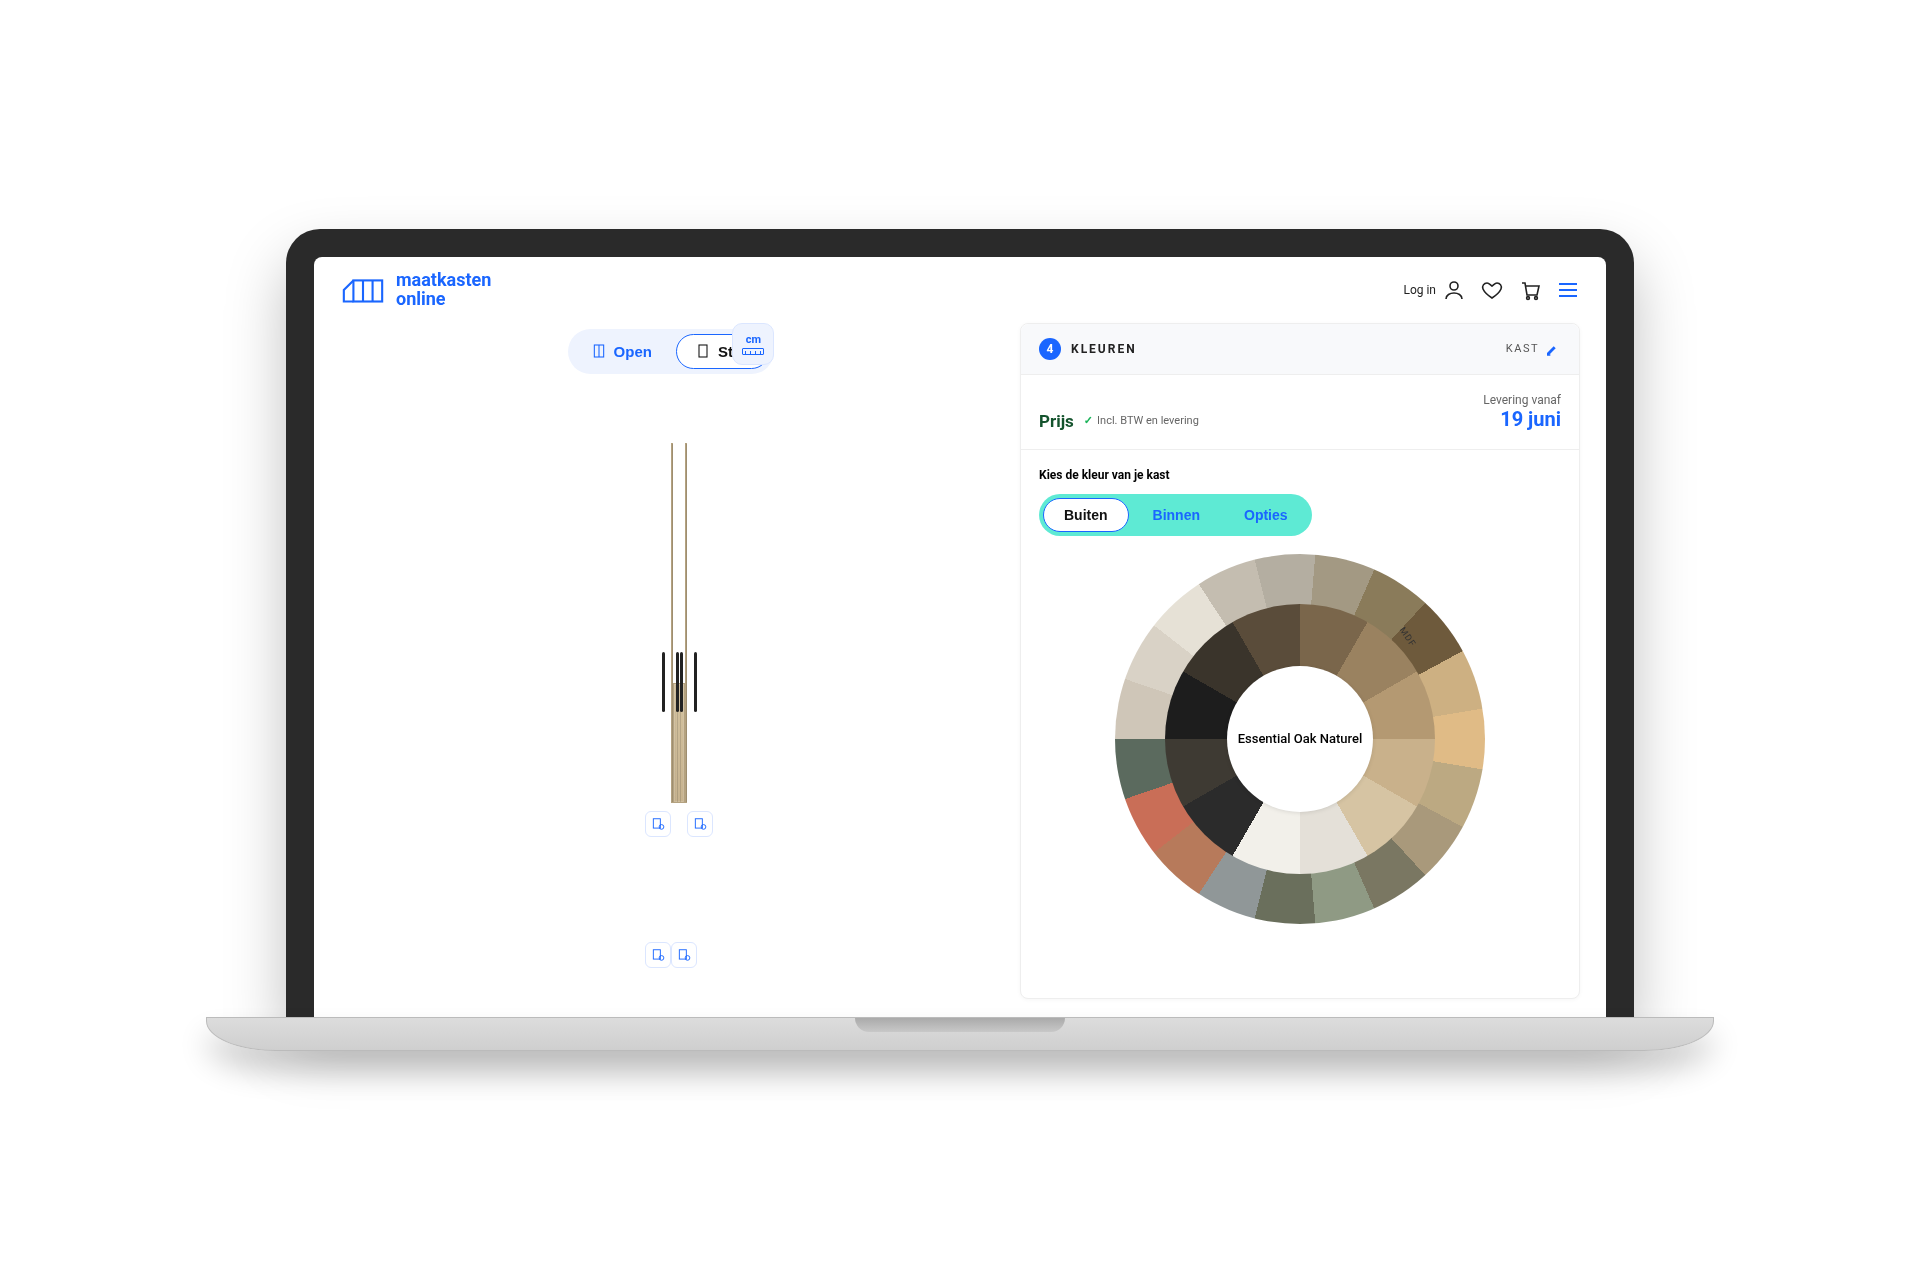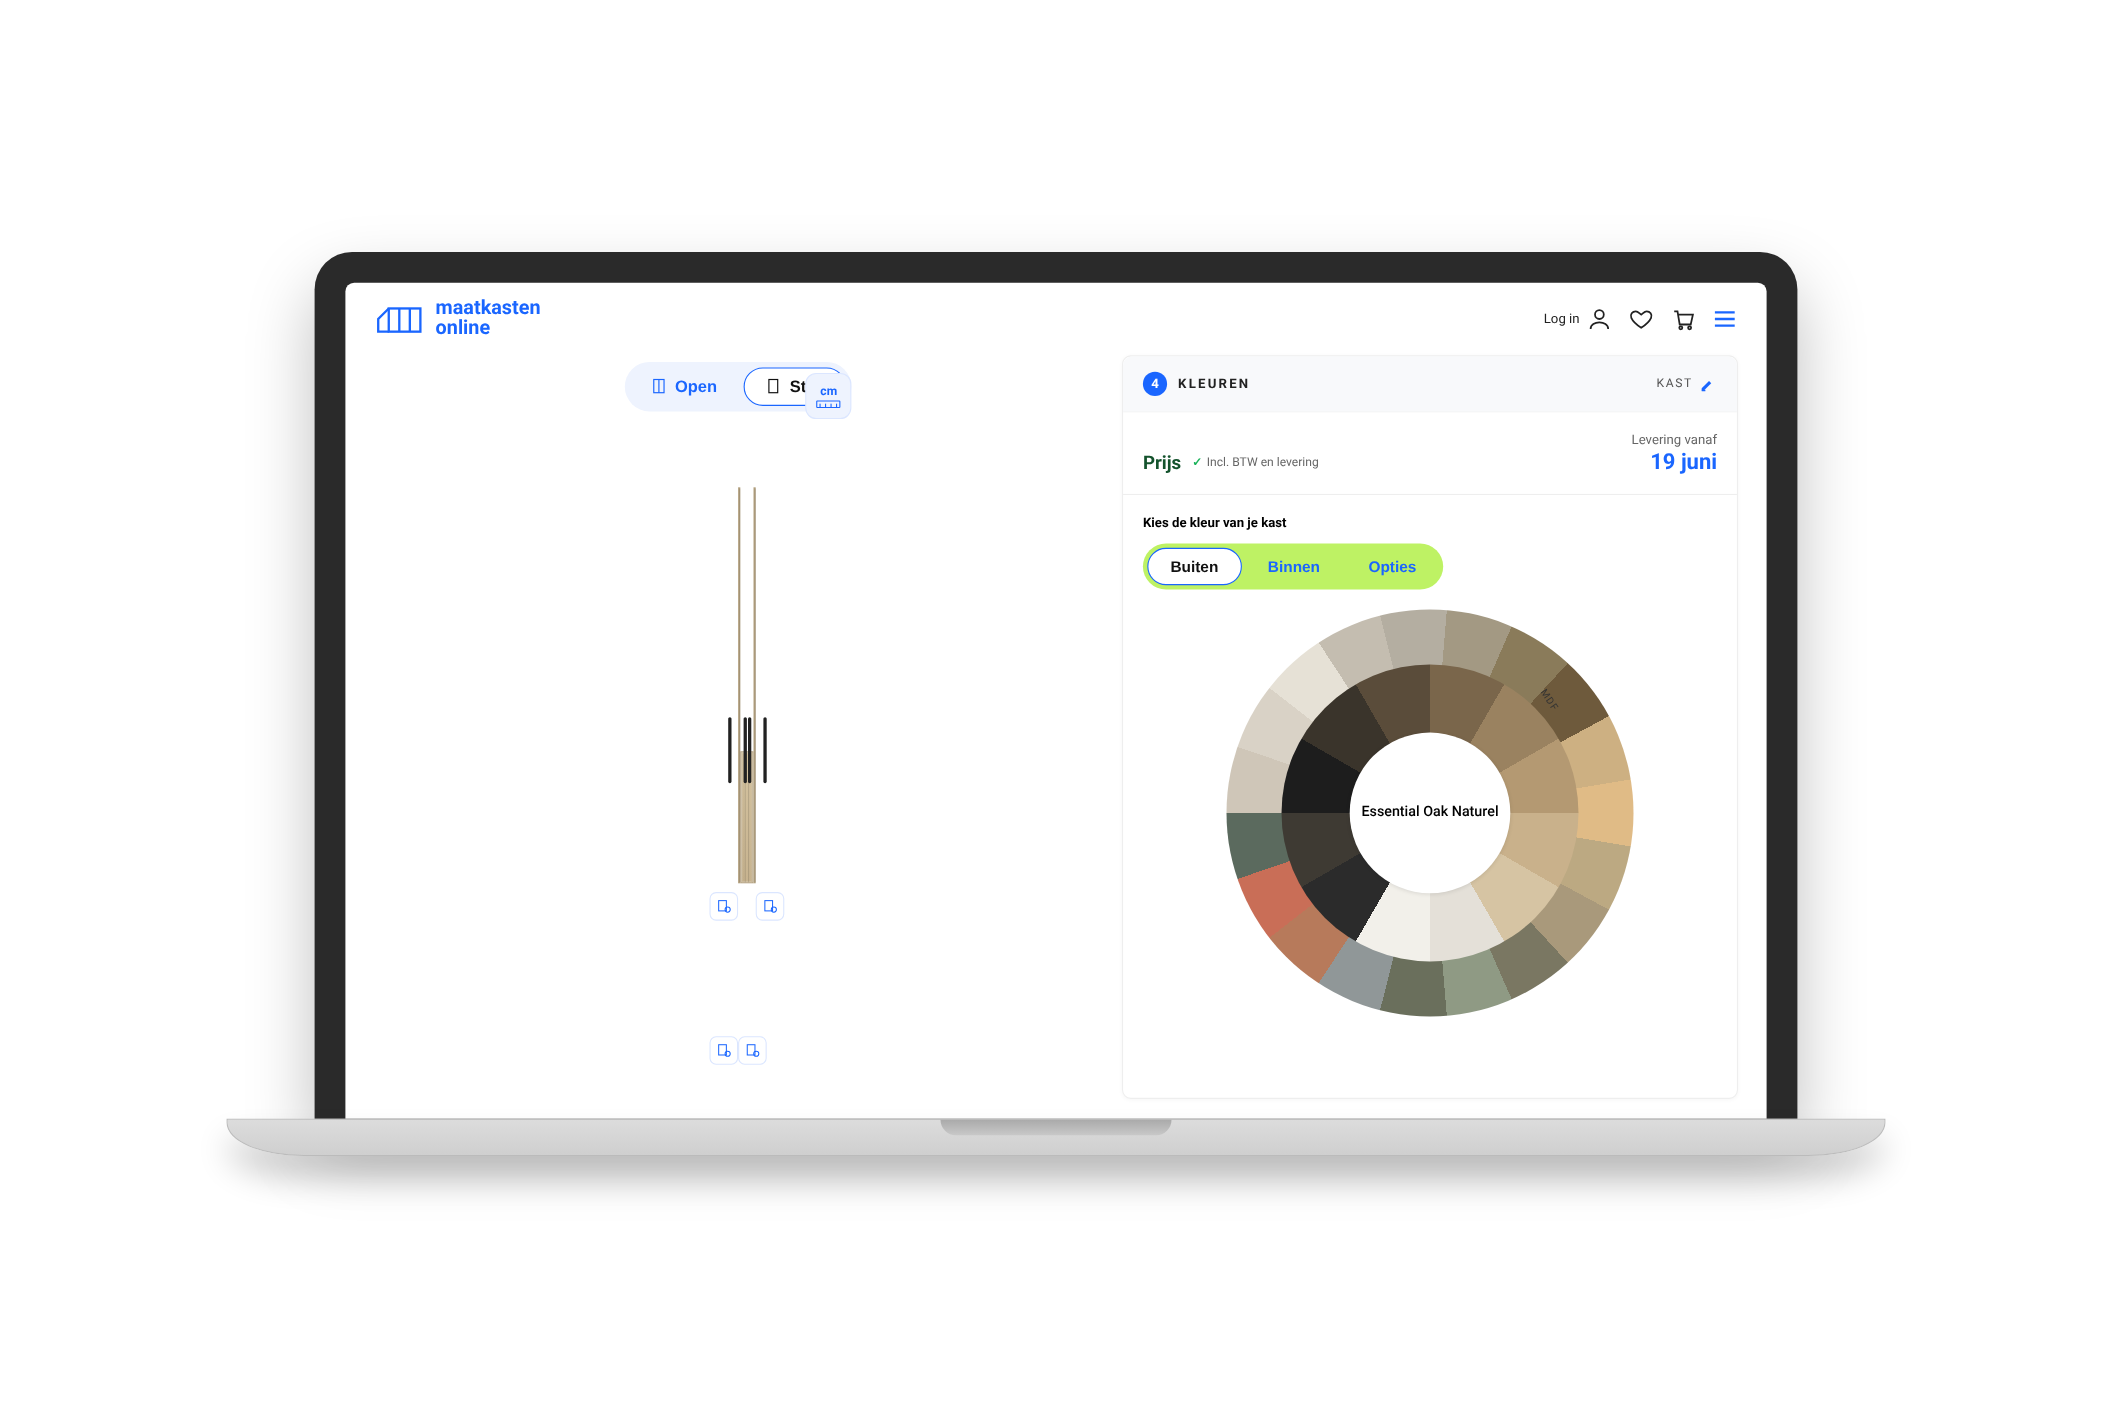--- a/index.html
+++ b/index.html
@@ -96,7 +96,7 @@
     background:#fff; border:1.5px solid #1a66ff; color:#111;
   }
   .measure-btn {
-    position:absolute; right:0; top:16px;
+    position:absolute; right:0; top:0;
     width:42px; height:42px; border-radius:10px; background:#eef3fe;
     display:flex; flex-direction:column; align-items:center; justify-content:center;
     gap:2px; cursor:pointer; border:1px solid #dbe6ff;

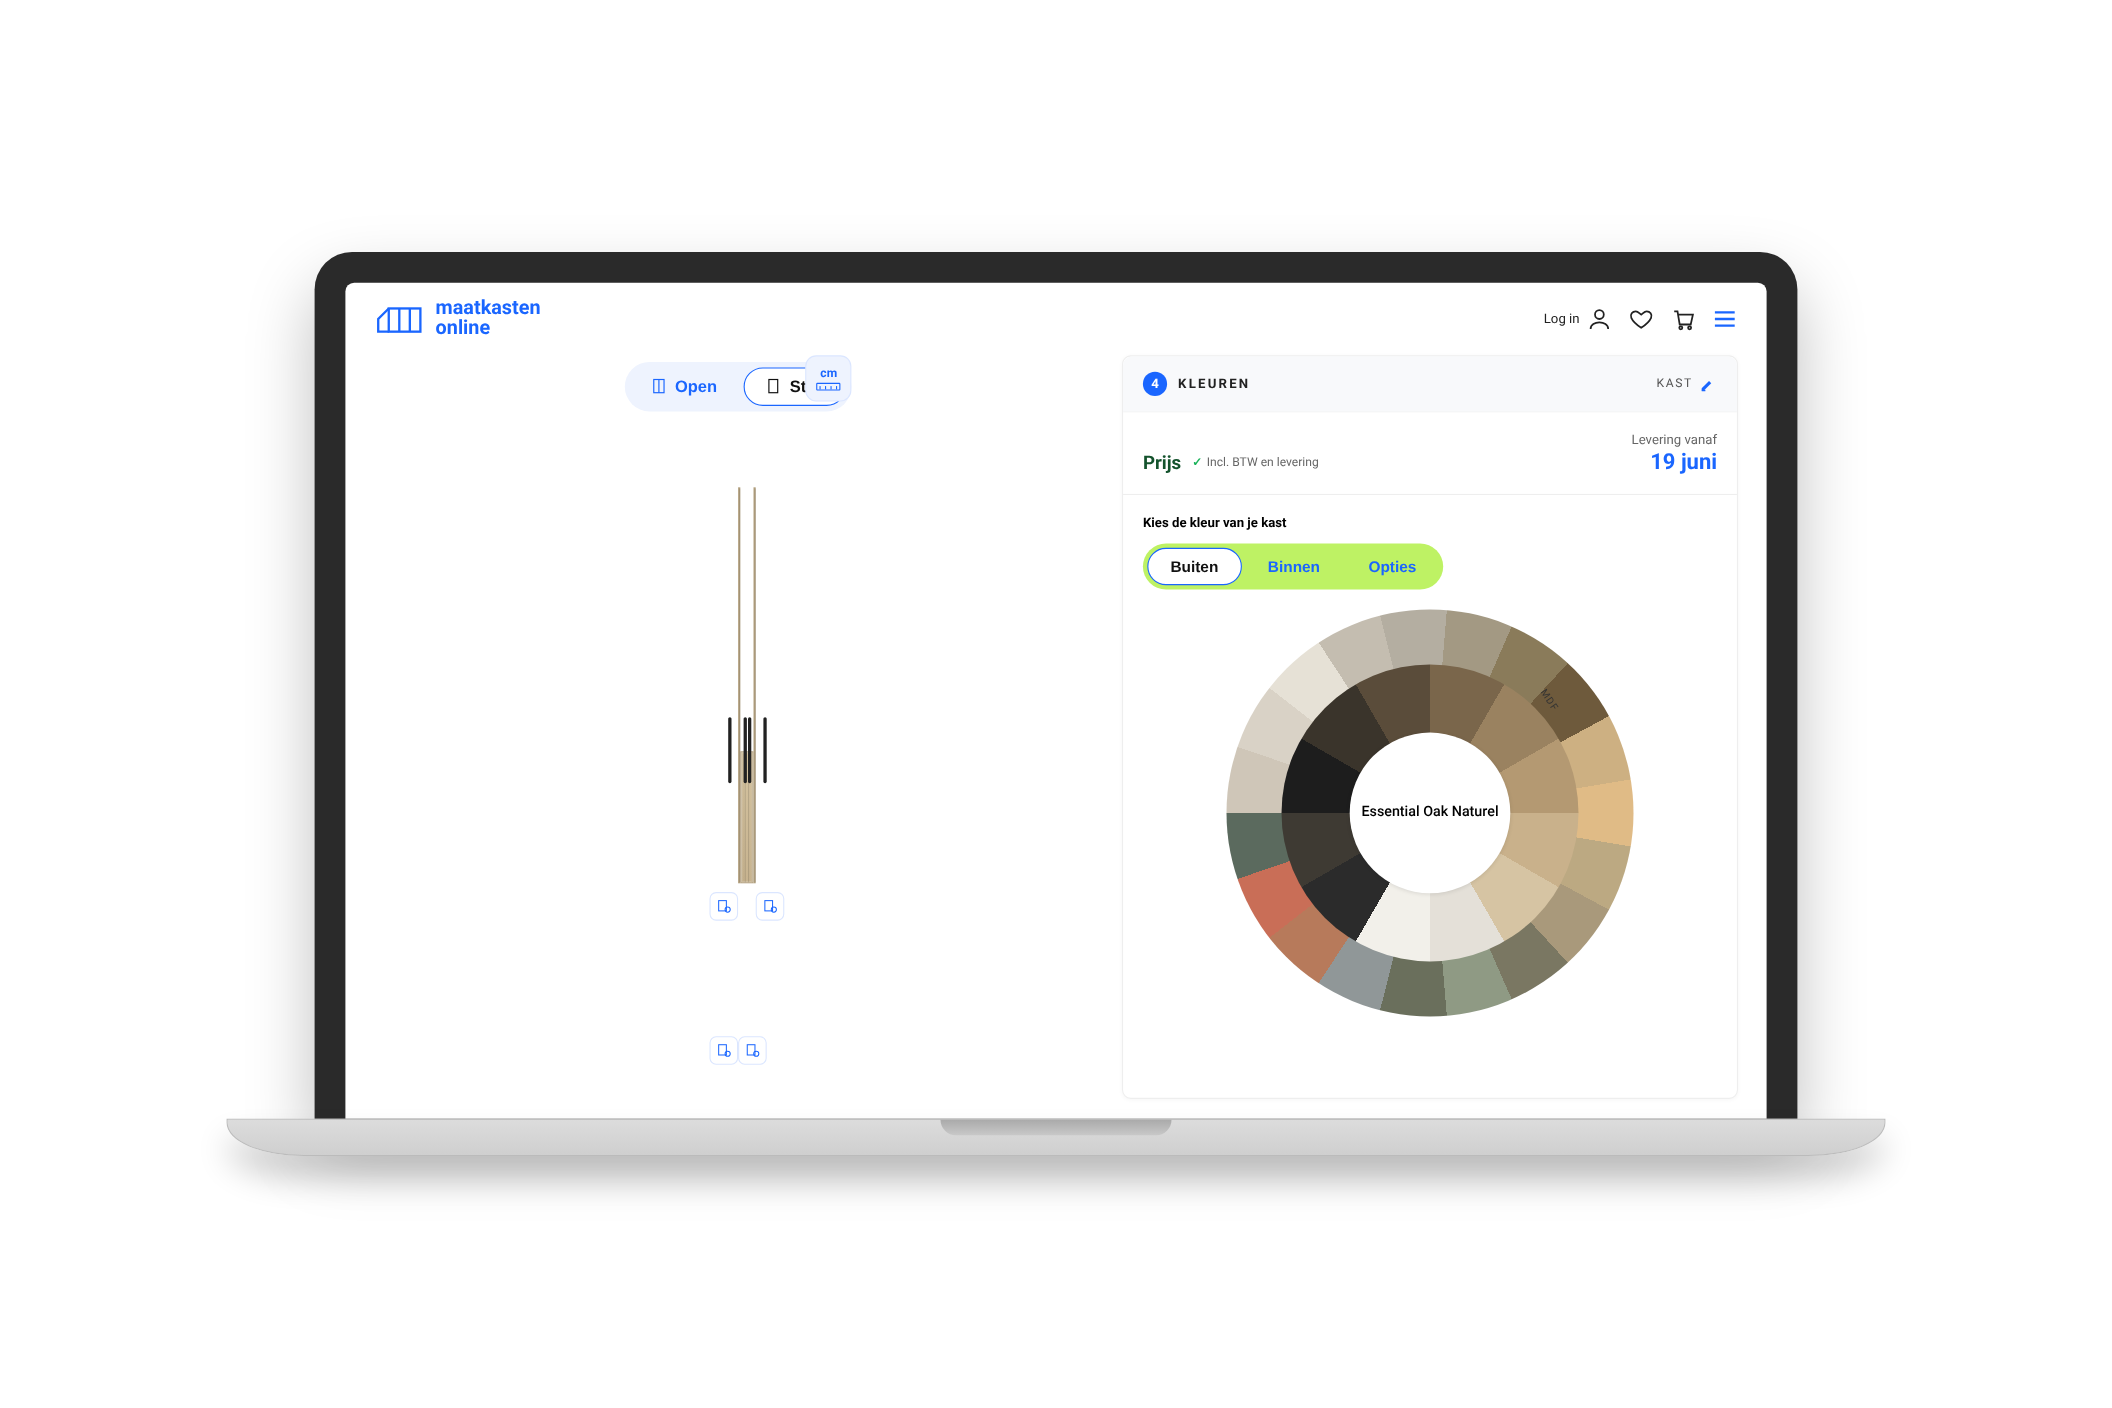--- a/index.html
+++ b/index.html
@@ -170,7 +170,7 @@
   .delivery-date{font-size:20px;font-weight:700;color:#1a66ff;}
   .body{padding:18px; flex:1; overflow:auto;}
   .body-title{font-weight:700;font-size:12px;margin-bottom:12px;}
-  .sub-tabs{background:#bef264;border-radius:999px;padding:4px;display:inline-flex;gap:4px;margin-bottom:18px;}
+  .sub-tabs{background:#5eead4;border-radius:999px;padding:4px;display:inline-flex;gap:4px;margin-bottom:18px;}
   .sub-tab{padding:8px 20px;border-radius:999px;font-size:14px;font-weight:600;color:#1a66ff;border:none;background:transparent;cursor:pointer;}
   .sub-tab.active{background:#fff;border:1.5px solid #1a66ff;color:#111;}
   .wheel-wrap{display:flex;justify-content:center;}

